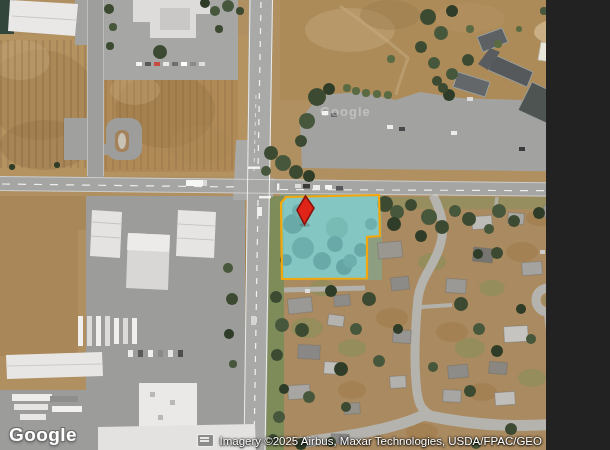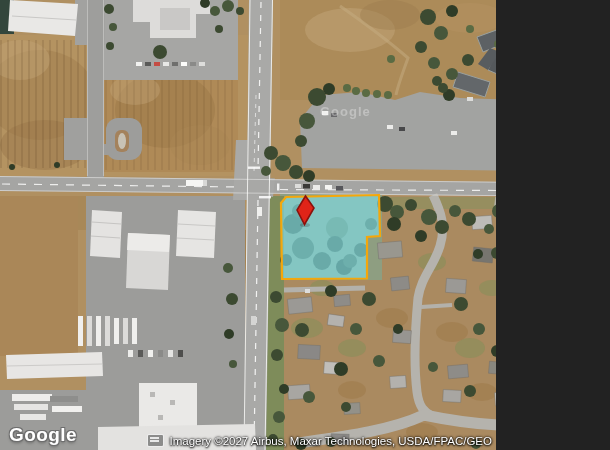--- a/index.html
+++ b/index.html
@@ -3,7 +3,7 @@
 <meta charset="utf-8">
 <style>
   html,body{margin:0;padding:0;background:#222;}
-  .stage{position:relative;width:496px;height:450px;overflow:hidden;
+  .stage{position:relative;width:546px;height:450px;overflow:hidden;
          font-family:"Liberation Sans",sans-serif;background:#ef4444;}
   .map-base{position:absolute;left:0;top:0;width:610px;height:450px;
             filter:saturate(.96) blur(.35px);}

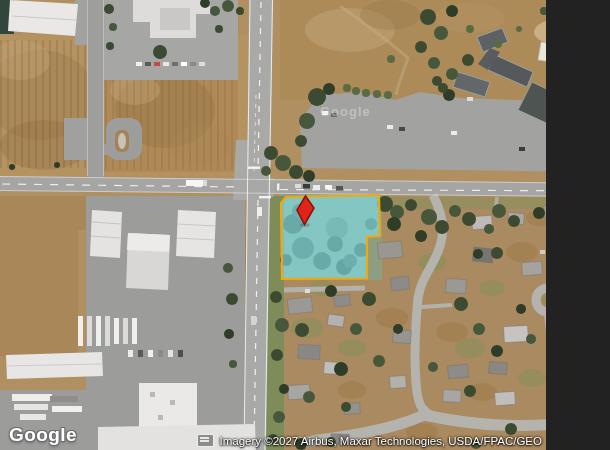--- a/index.html
+++ b/index.html
@@ -378,7 +378,7 @@
 
   <div class="attribution">
     <span class="kbd-icon"></span>
-    <span>Imagery ©2027 Airbus, Maxar Technologies, USDA/FPAC/GEO</span>
+    <span>Imagery ©2025 Airbus, Maxar Technologies, USDA/FPAC/GEO</span>
   </div>
 
 </div>

